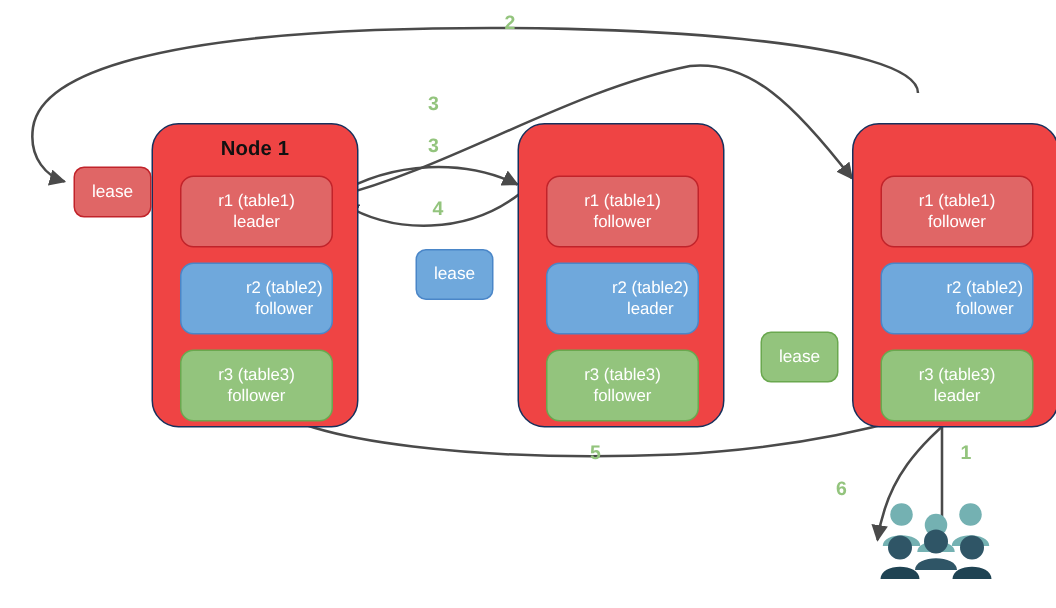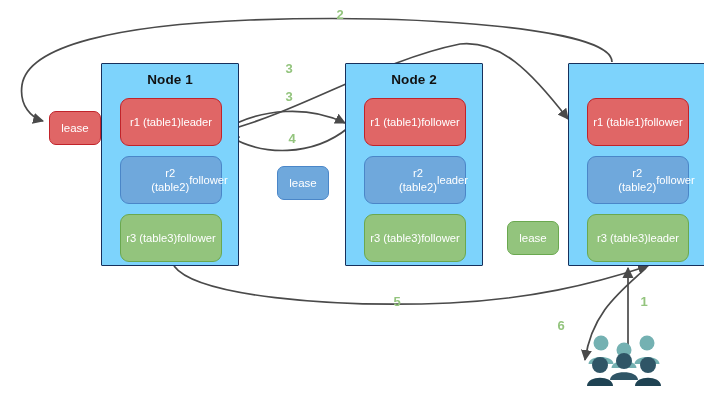--- a/index.html
+++ b/index.html
@@ -28,9 +28,10 @@
   .node-box {
     position: absolute;
     border: 1.6px solid #17305c;
-    border-radius: 1px;
-    background: #7dd3fc;
+    border-radius: 18px;
+    background: #ef4444;
     box-sizing: border-box;
+    margin-top: 19px;
   }
   .node-title {
     position: absolute;

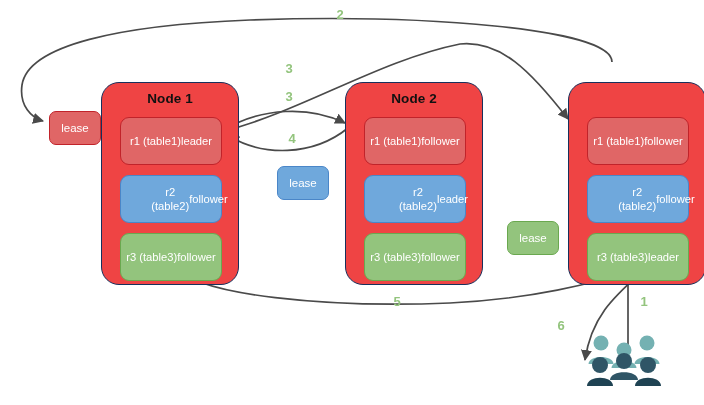--- a/index.html
+++ b/index.html
@@ -141,7 +141,6 @@
   </div>
 
   <div class="node-box" style="left:345px; top:63px; width:138px; height:203px;">
-    <div class="node-title">Node 2</div>
     <div class="replica rep-red" style="top:34px;">
       <span class="ln">r1 (table1)</span>
       <span class="ln">follower</span>

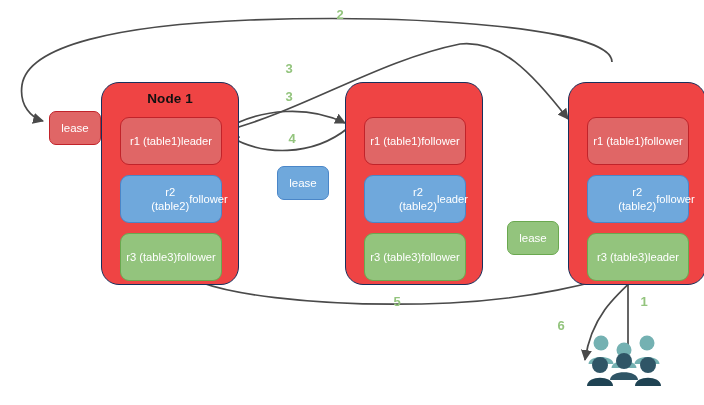--- a/index.html
+++ b/index.html
@@ -52,7 +52,7 @@
     border-radius: 9px;
     box-sizing: border-box;
     display: flex;
-    flex-direction: row;
+    flex-direction: column;
     align-items: center;
     justify-content: center;
     color: #ffffff;

